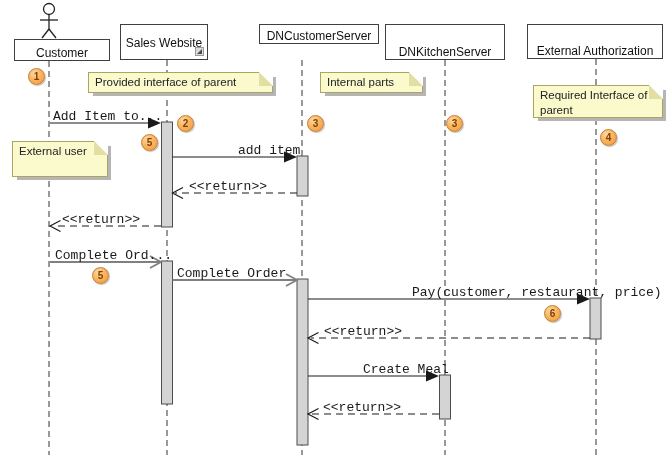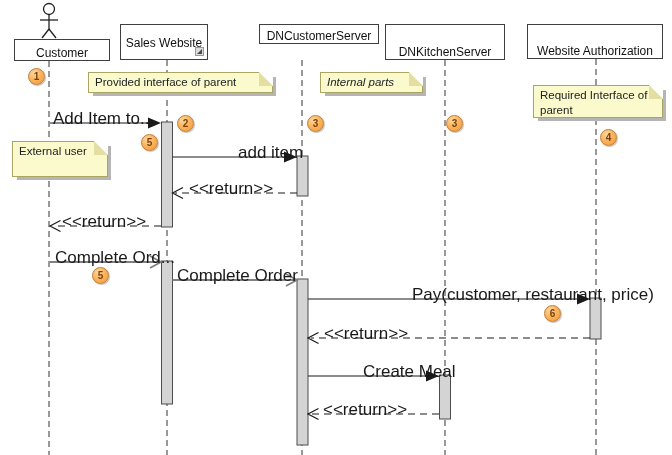--- a/index.html
+++ b/index.html
@@ -129,7 +129,7 @@
     <span>DNKitchenServer</span>
   </div>
   <div class="head-box" style="left:527px;top:24px;width:136px;height:35px;">
-    <span>Website Authorization</span>
+    <span>External Authorization</span>
   </div>
 
   <div class="note" style="left:88px;top:72px;width:185px;height:21px;">

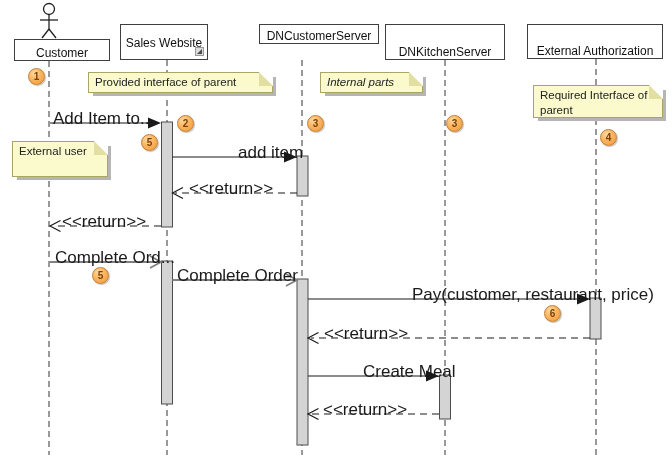--- a/index.html
+++ b/index.html
@@ -135,7 +135,7 @@
   <div class="note" style="left:88px;top:72px;width:185px;height:21px;">
     <span>Provided interface of parent</span>
   </div>
-  <div class="note" style="left:320px;top:72px;width:103px;height:21px;font-style:italic;">
+  <div class="note" style="left:320px;top:72px;width:103px;height:21px;">
     <span>Internal parts</span>
   </div>
   <div class="note" style="left:533px;top:85px;width:130px;height:33px;">

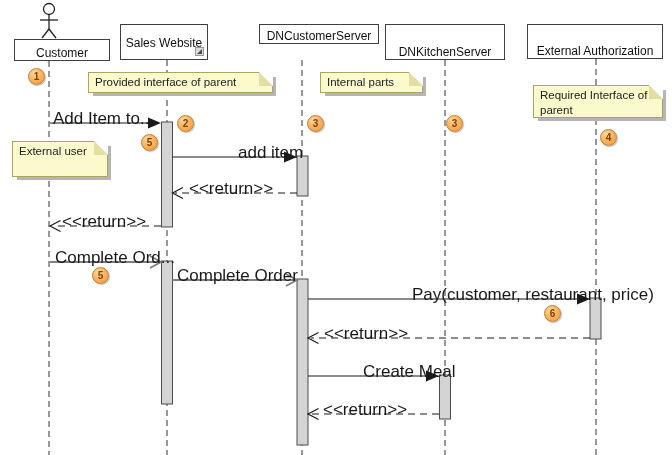--- a/index.html
+++ b/index.html
@@ -47,7 +47,7 @@
   }
 
   
-  .msg-label{position:absolute;font-size:17px;color:#1a1a1a;white-space:nowrap;}
+  .msg-label{position:absolute;font-size:13px;color:#1a1a1a;white-space:nowrap;font-family:Liberation Mono, monospace;}
 </style>
 </head>
 <body>

